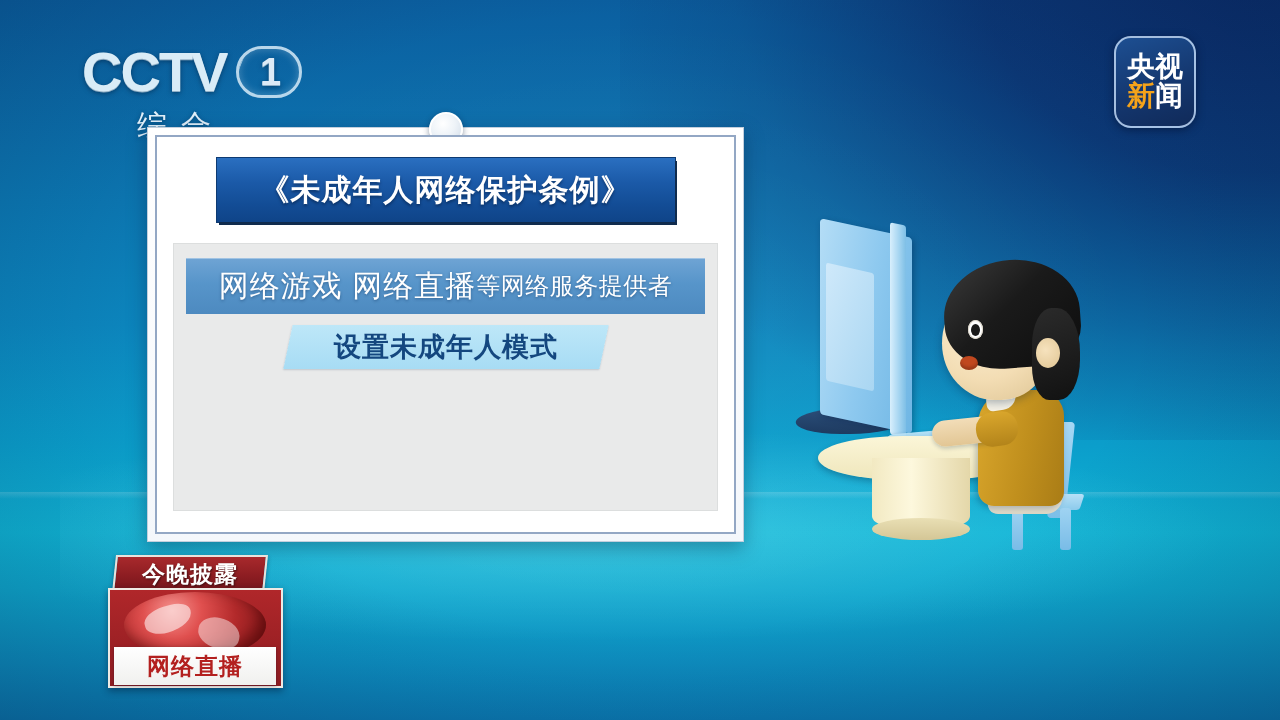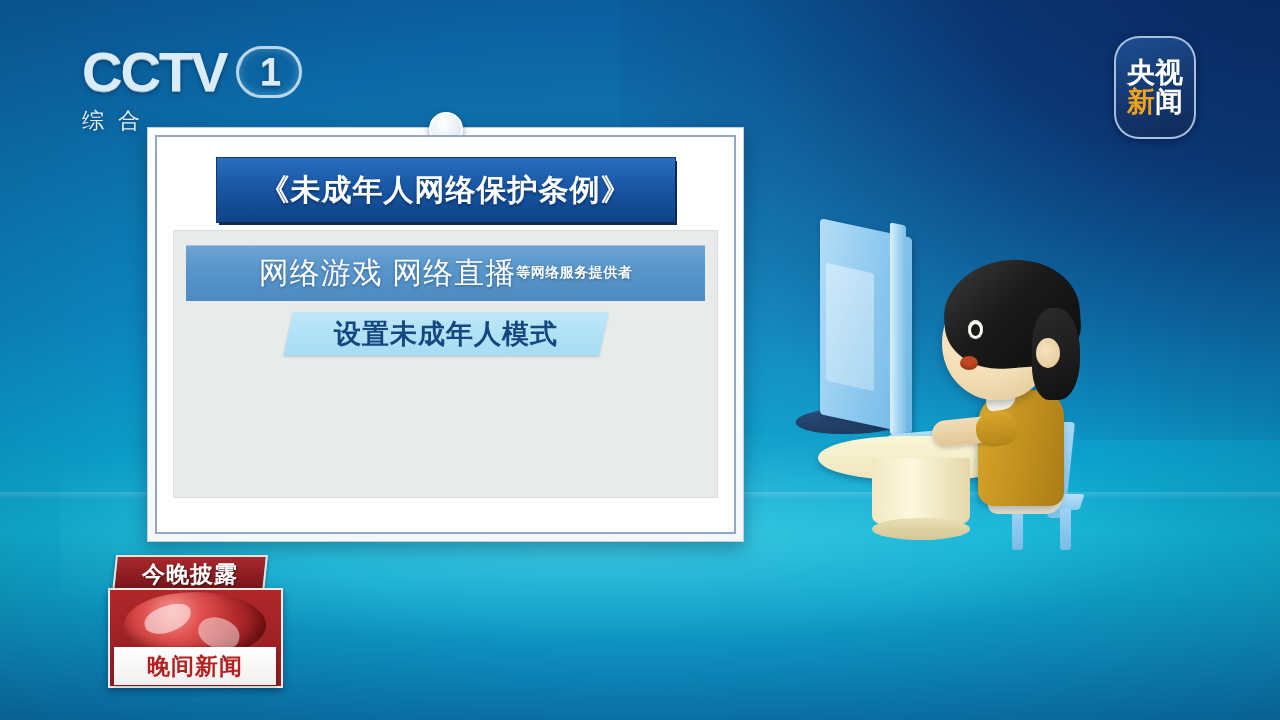--- a/index.html
+++ b/index.html
@@ -73,8 +73,8 @@
 
   
   #news-badge{
-    position:absolute; left:1114px; top:36px; width:82px; height:103px;
-    border-radius:25px;
+    position:absolute; left:1114px; top:36px; width:82px; height:92px;
+    border-radius:17px;
     background:linear-gradient(160deg,#1d4f92 0%,#14376f 55%,#102a59 100%);
     border:2px solid rgba(190,215,245,0.85);
     box-shadow:0 2px 8px rgba(0,15,45,0.55);

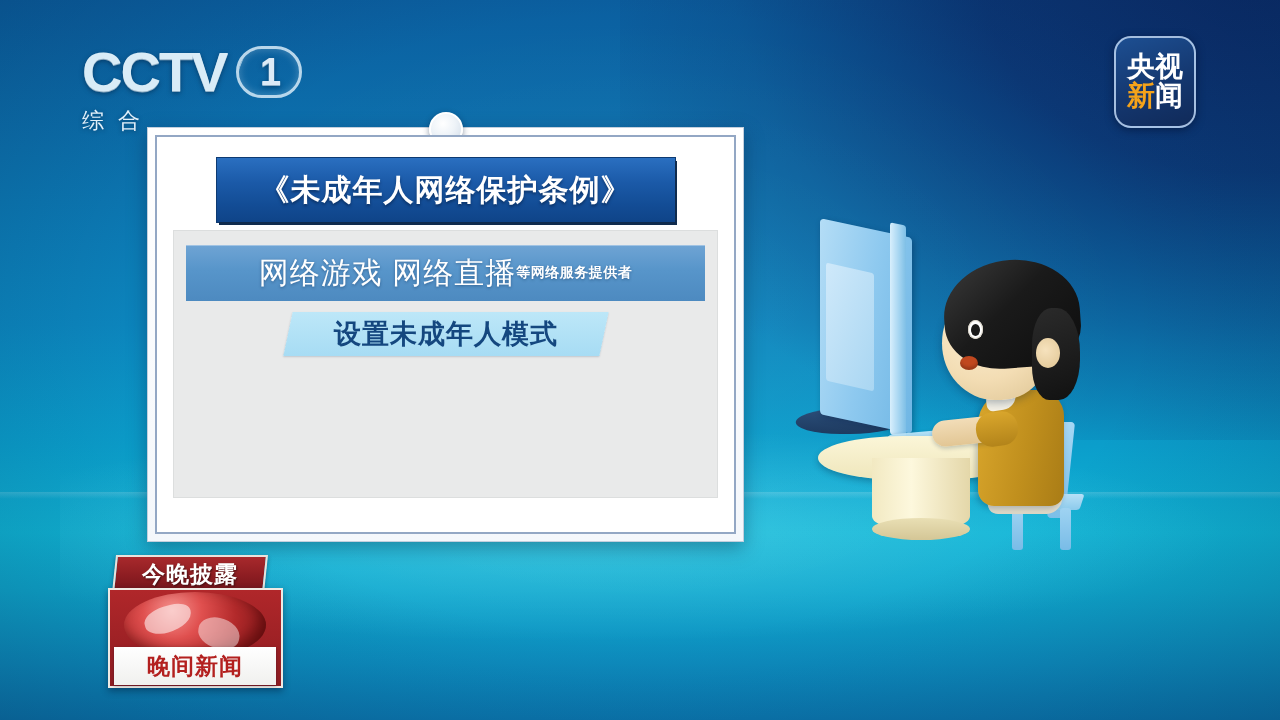--- a/index.html
+++ b/index.html
@@ -66,8 +66,8 @@
     background:rgba(215,235,248,0.85); transform:rotate(22deg);
   }
   .cctv-sub{
-    margin-top:6px; width:198px;
-    font-size:22px; letter-spacing:14px; color:#e2f0fa; font-weight:500;
+    margin-top:6px; text-align:center; width:198px;
+    font-size:30px; letter-spacing:14px; color:#e2f0fa; font-weight:500;
     text-shadow:0 1px 4px rgba(0,30,60,0.5);
   }
 

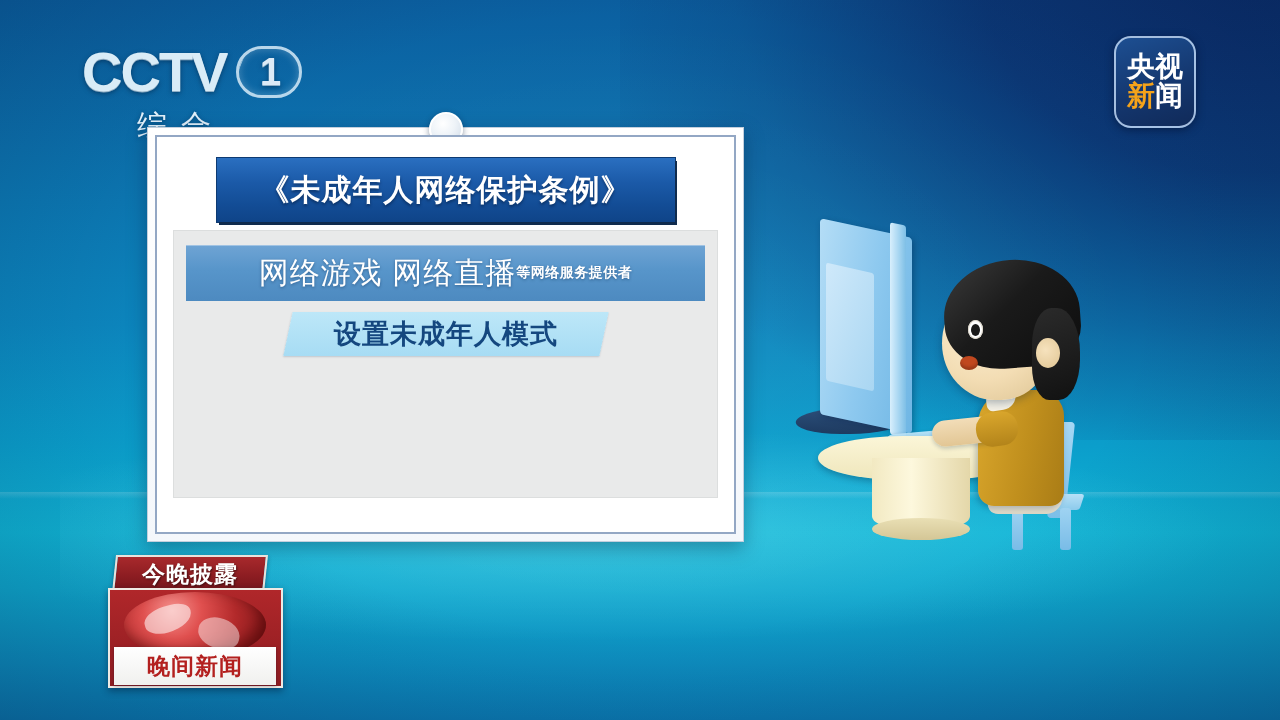--- a/index.html
+++ b/index.html
@@ -125,7 +125,7 @@
 
   
   .grey-area{
-    margin-top:8px; height:268px;
+    margin-top:21px; height:268px;
     background:#e9eaea;
     border:1px solid #dcdede;
     padding:14px 12px 0 12px;

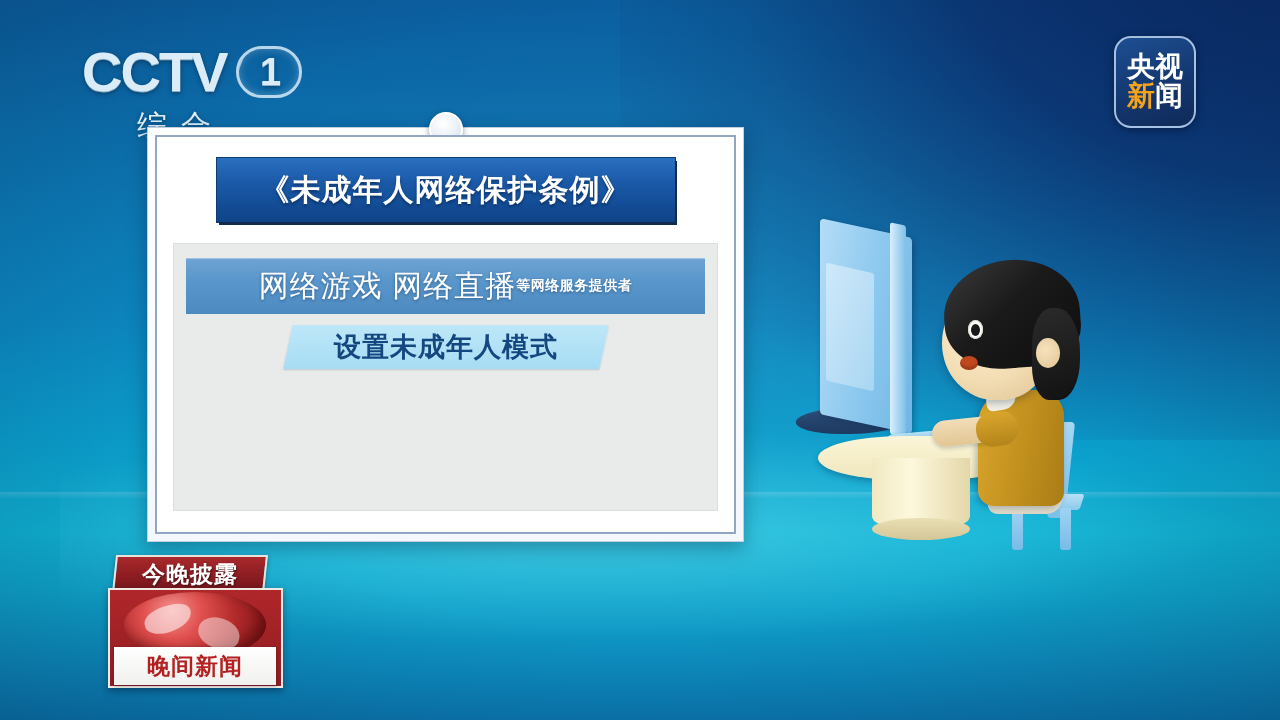--- a/index.html
+++ b/index.html
@@ -141,7 +141,7 @@
     text-shadow:0 1px 3px rgba(10,40,80,0.45);
   }
   .blue-band .small{
-    color:#ffffff; font-size:14px; font-weight:700; letter-spacing:0.5px;
+    color:#ffffff; font-size:24px; font-weight:400; letter-spacing:0.5px;
     text-shadow:0 1px 3px rgba(10,40,80,0.45);
   }
   .yellow-lines{

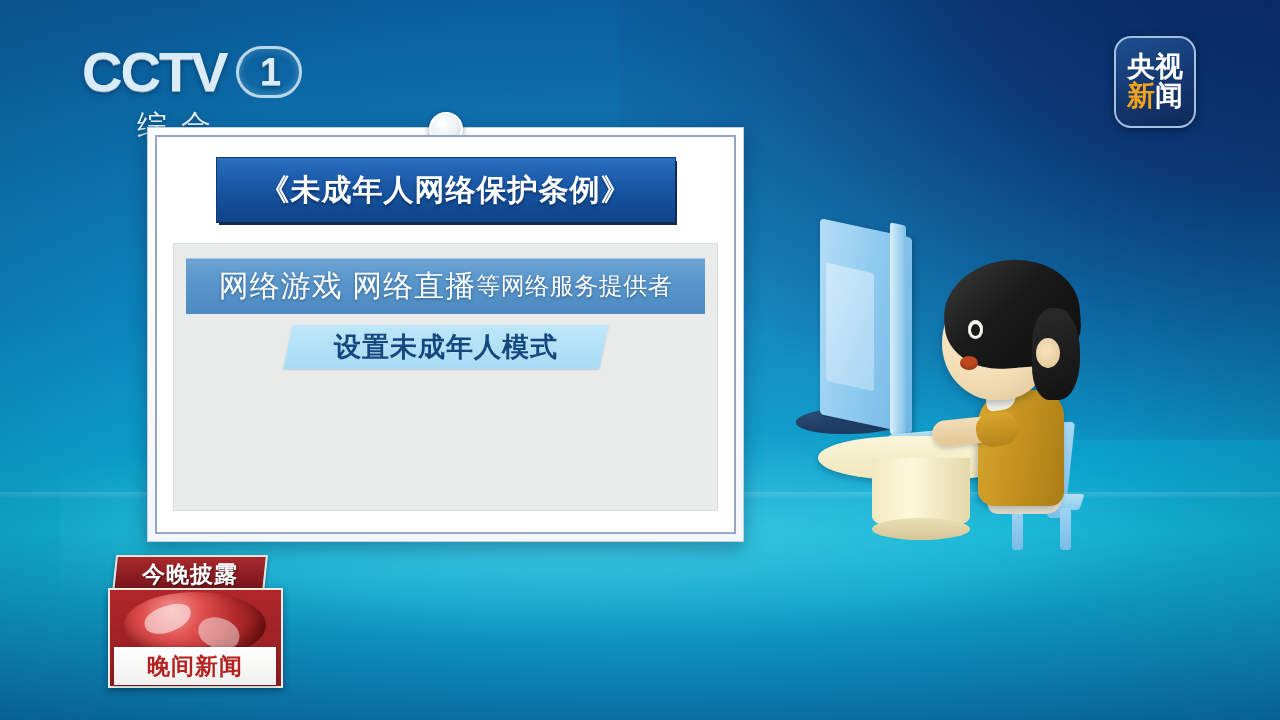--- a/index.html
+++ b/index.html
@@ -449,7 +449,7 @@
         <div class="lt-globe"></div>
       </div>
       <div class="lt-name">
-        <span>晚间新闻</span>
+        <span>网络直播</span>
       </div>
     </div>
 

